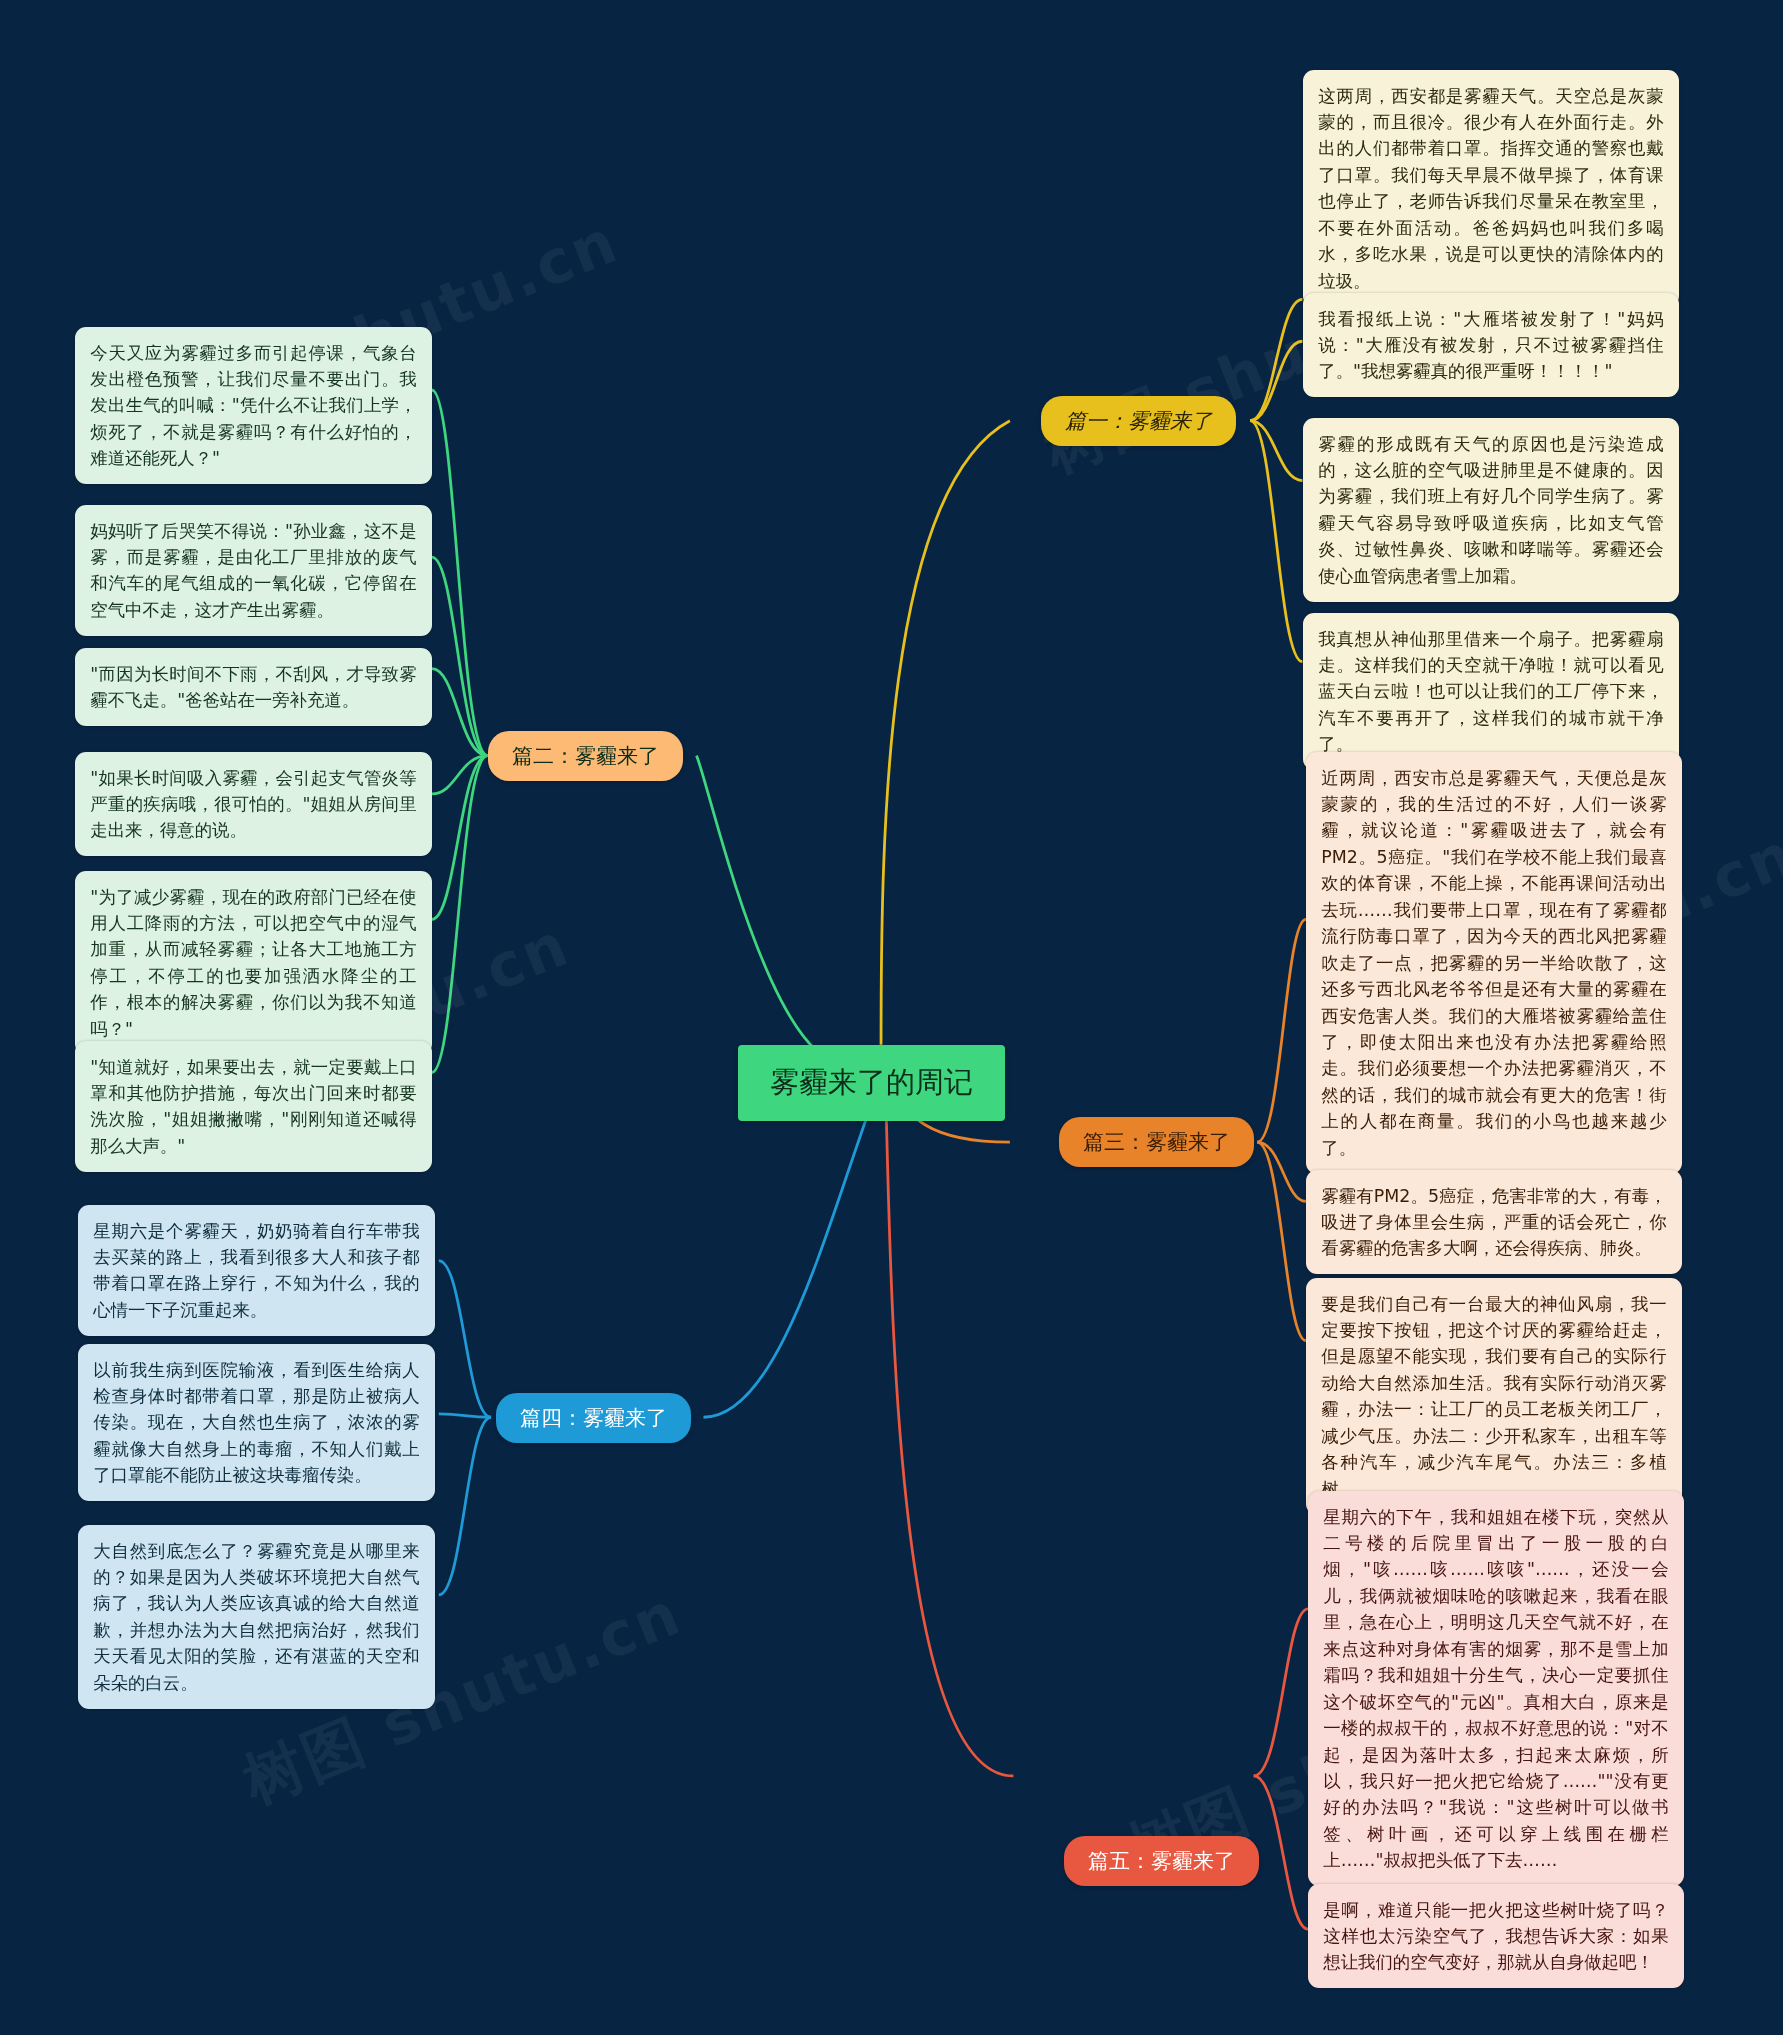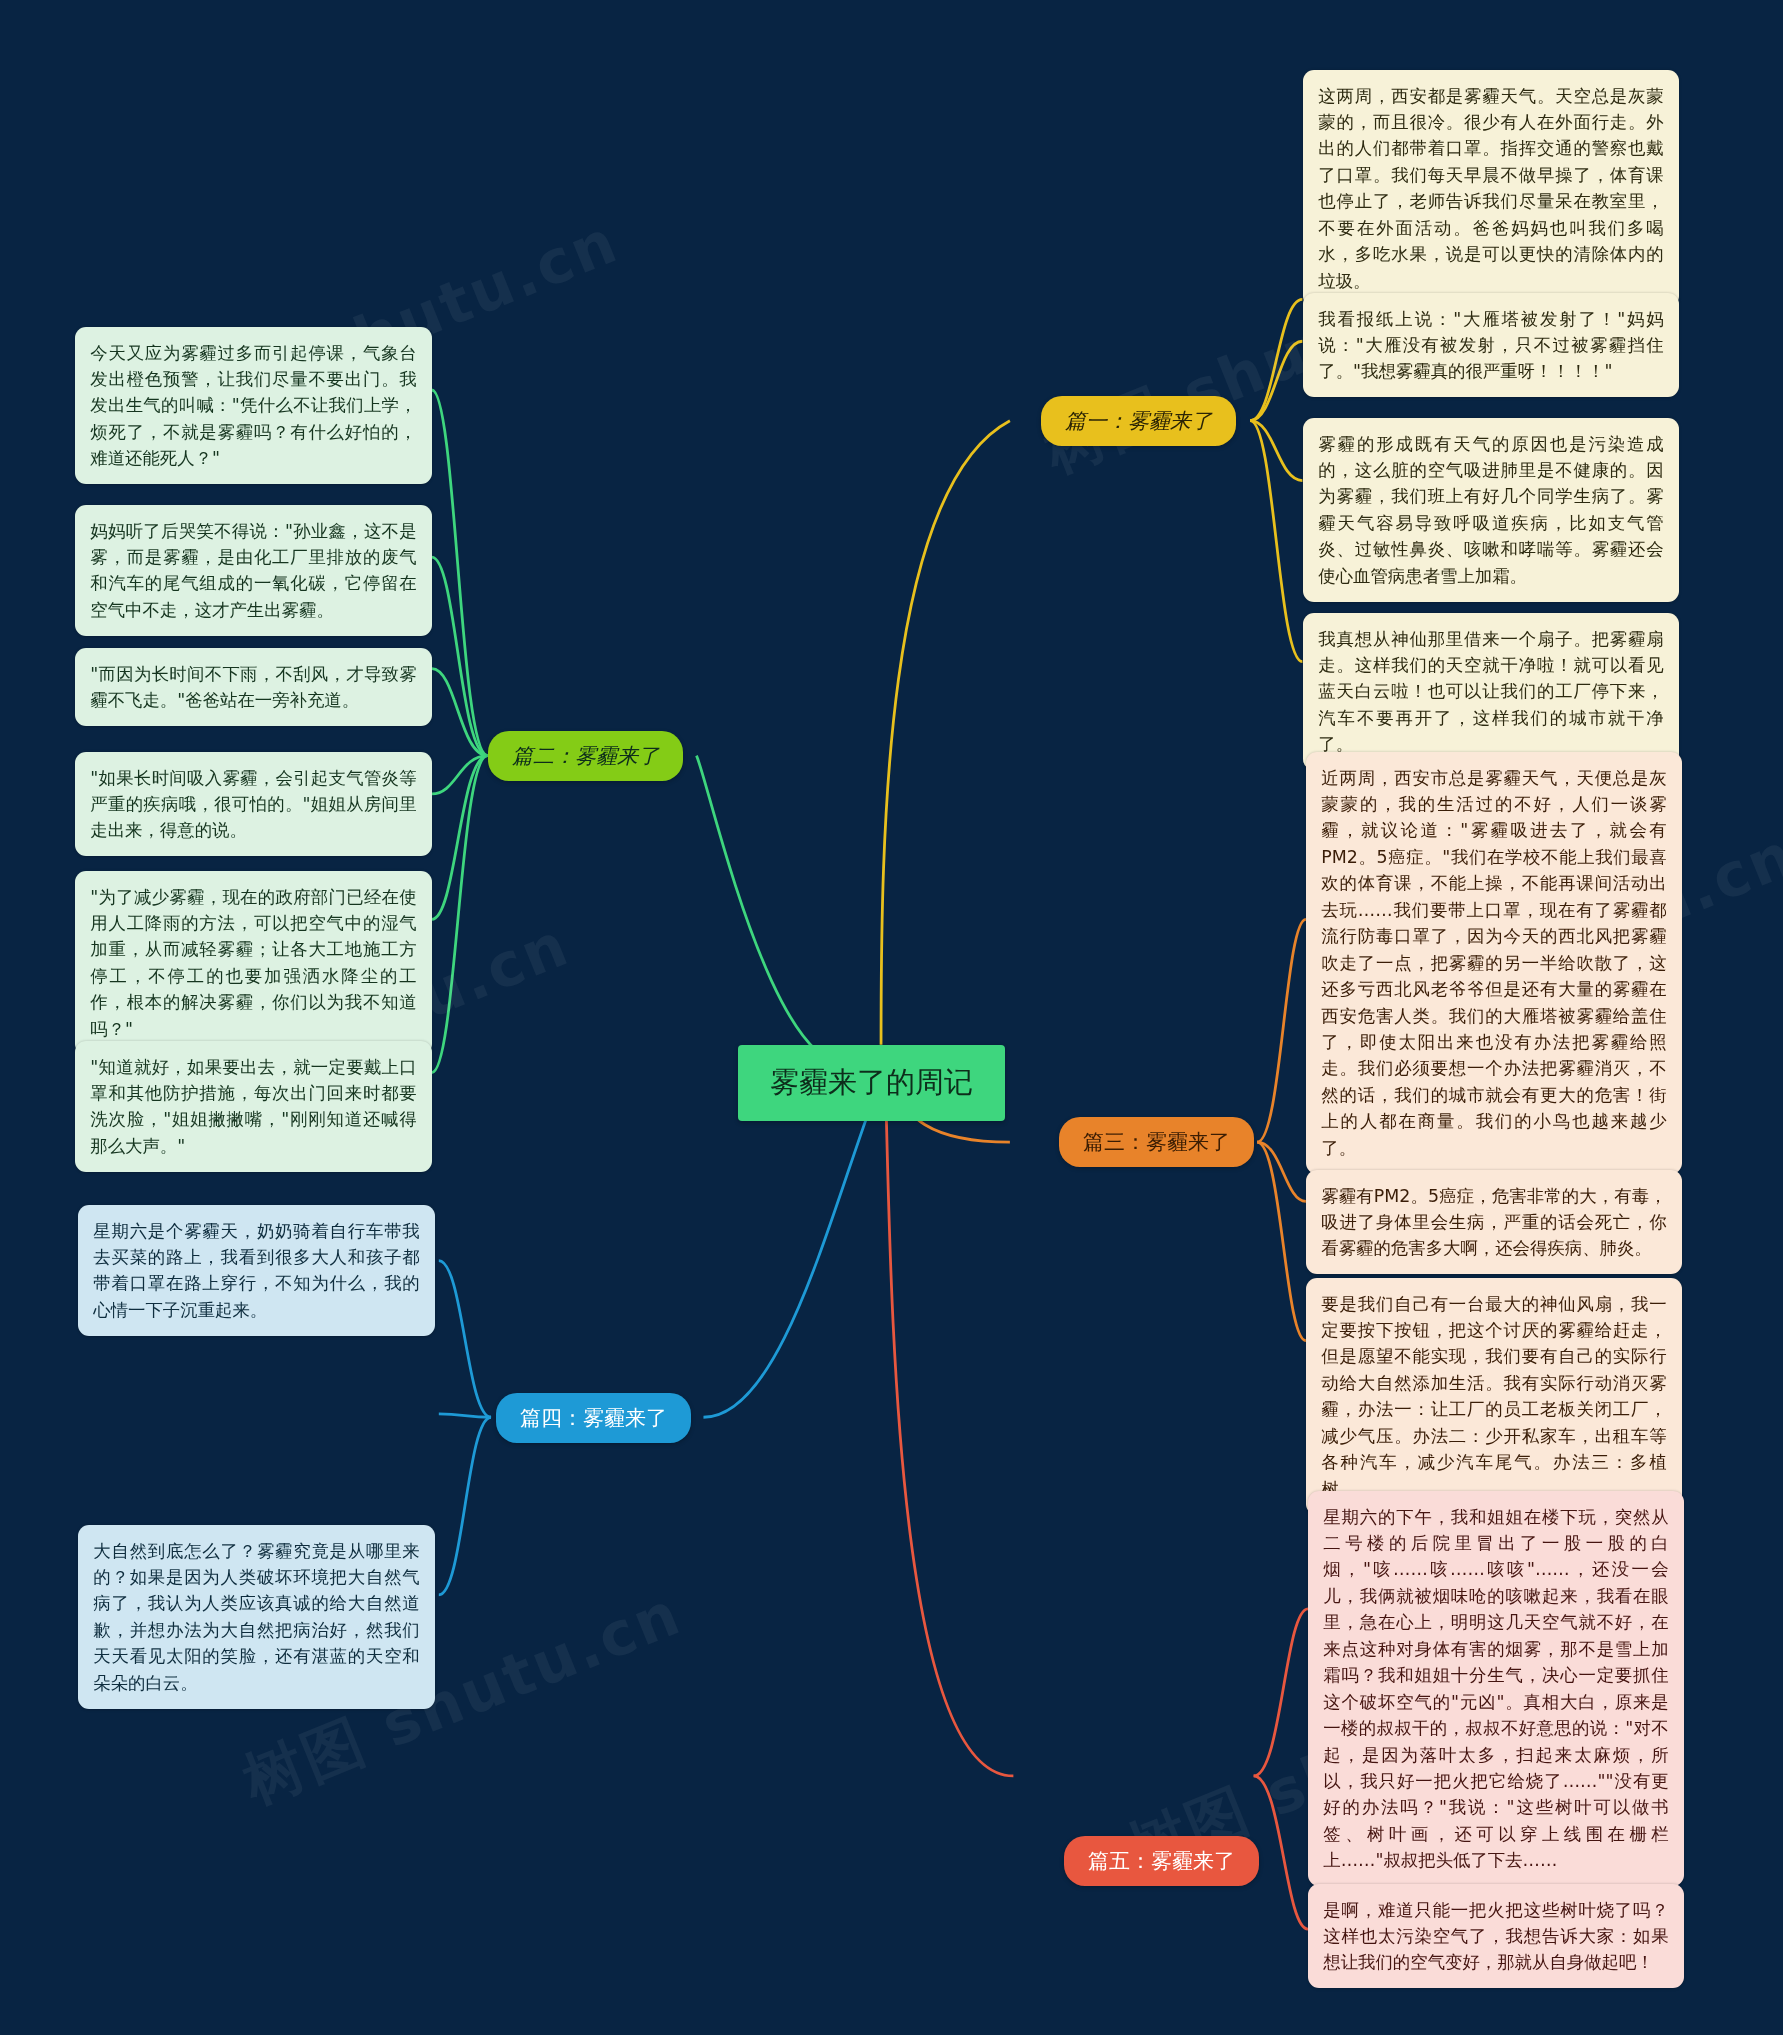--- a/index.html
+++ b/index.html
@@ -45,7 +45,7 @@
     box-shadow:0 1.4px 4.2px rgba(0,0,0,0.25);
   }
   .branch.b1 { background:#e8c01d; color:#2b2405; }
-  .branch.b2 { background:#84cc16; color:#0d2d1b;font-style:italic; }
+  .branch.b2 { background:#fdba74; color:#0d2d1b; }
   .branch.b3 { background:#e8832a; color:#3b1d03; }
   .branch.b4 { background:#1e9ad6; color:#ffffff; }
   .branch.b5 { background:#e8573f; color:#ffffff; }

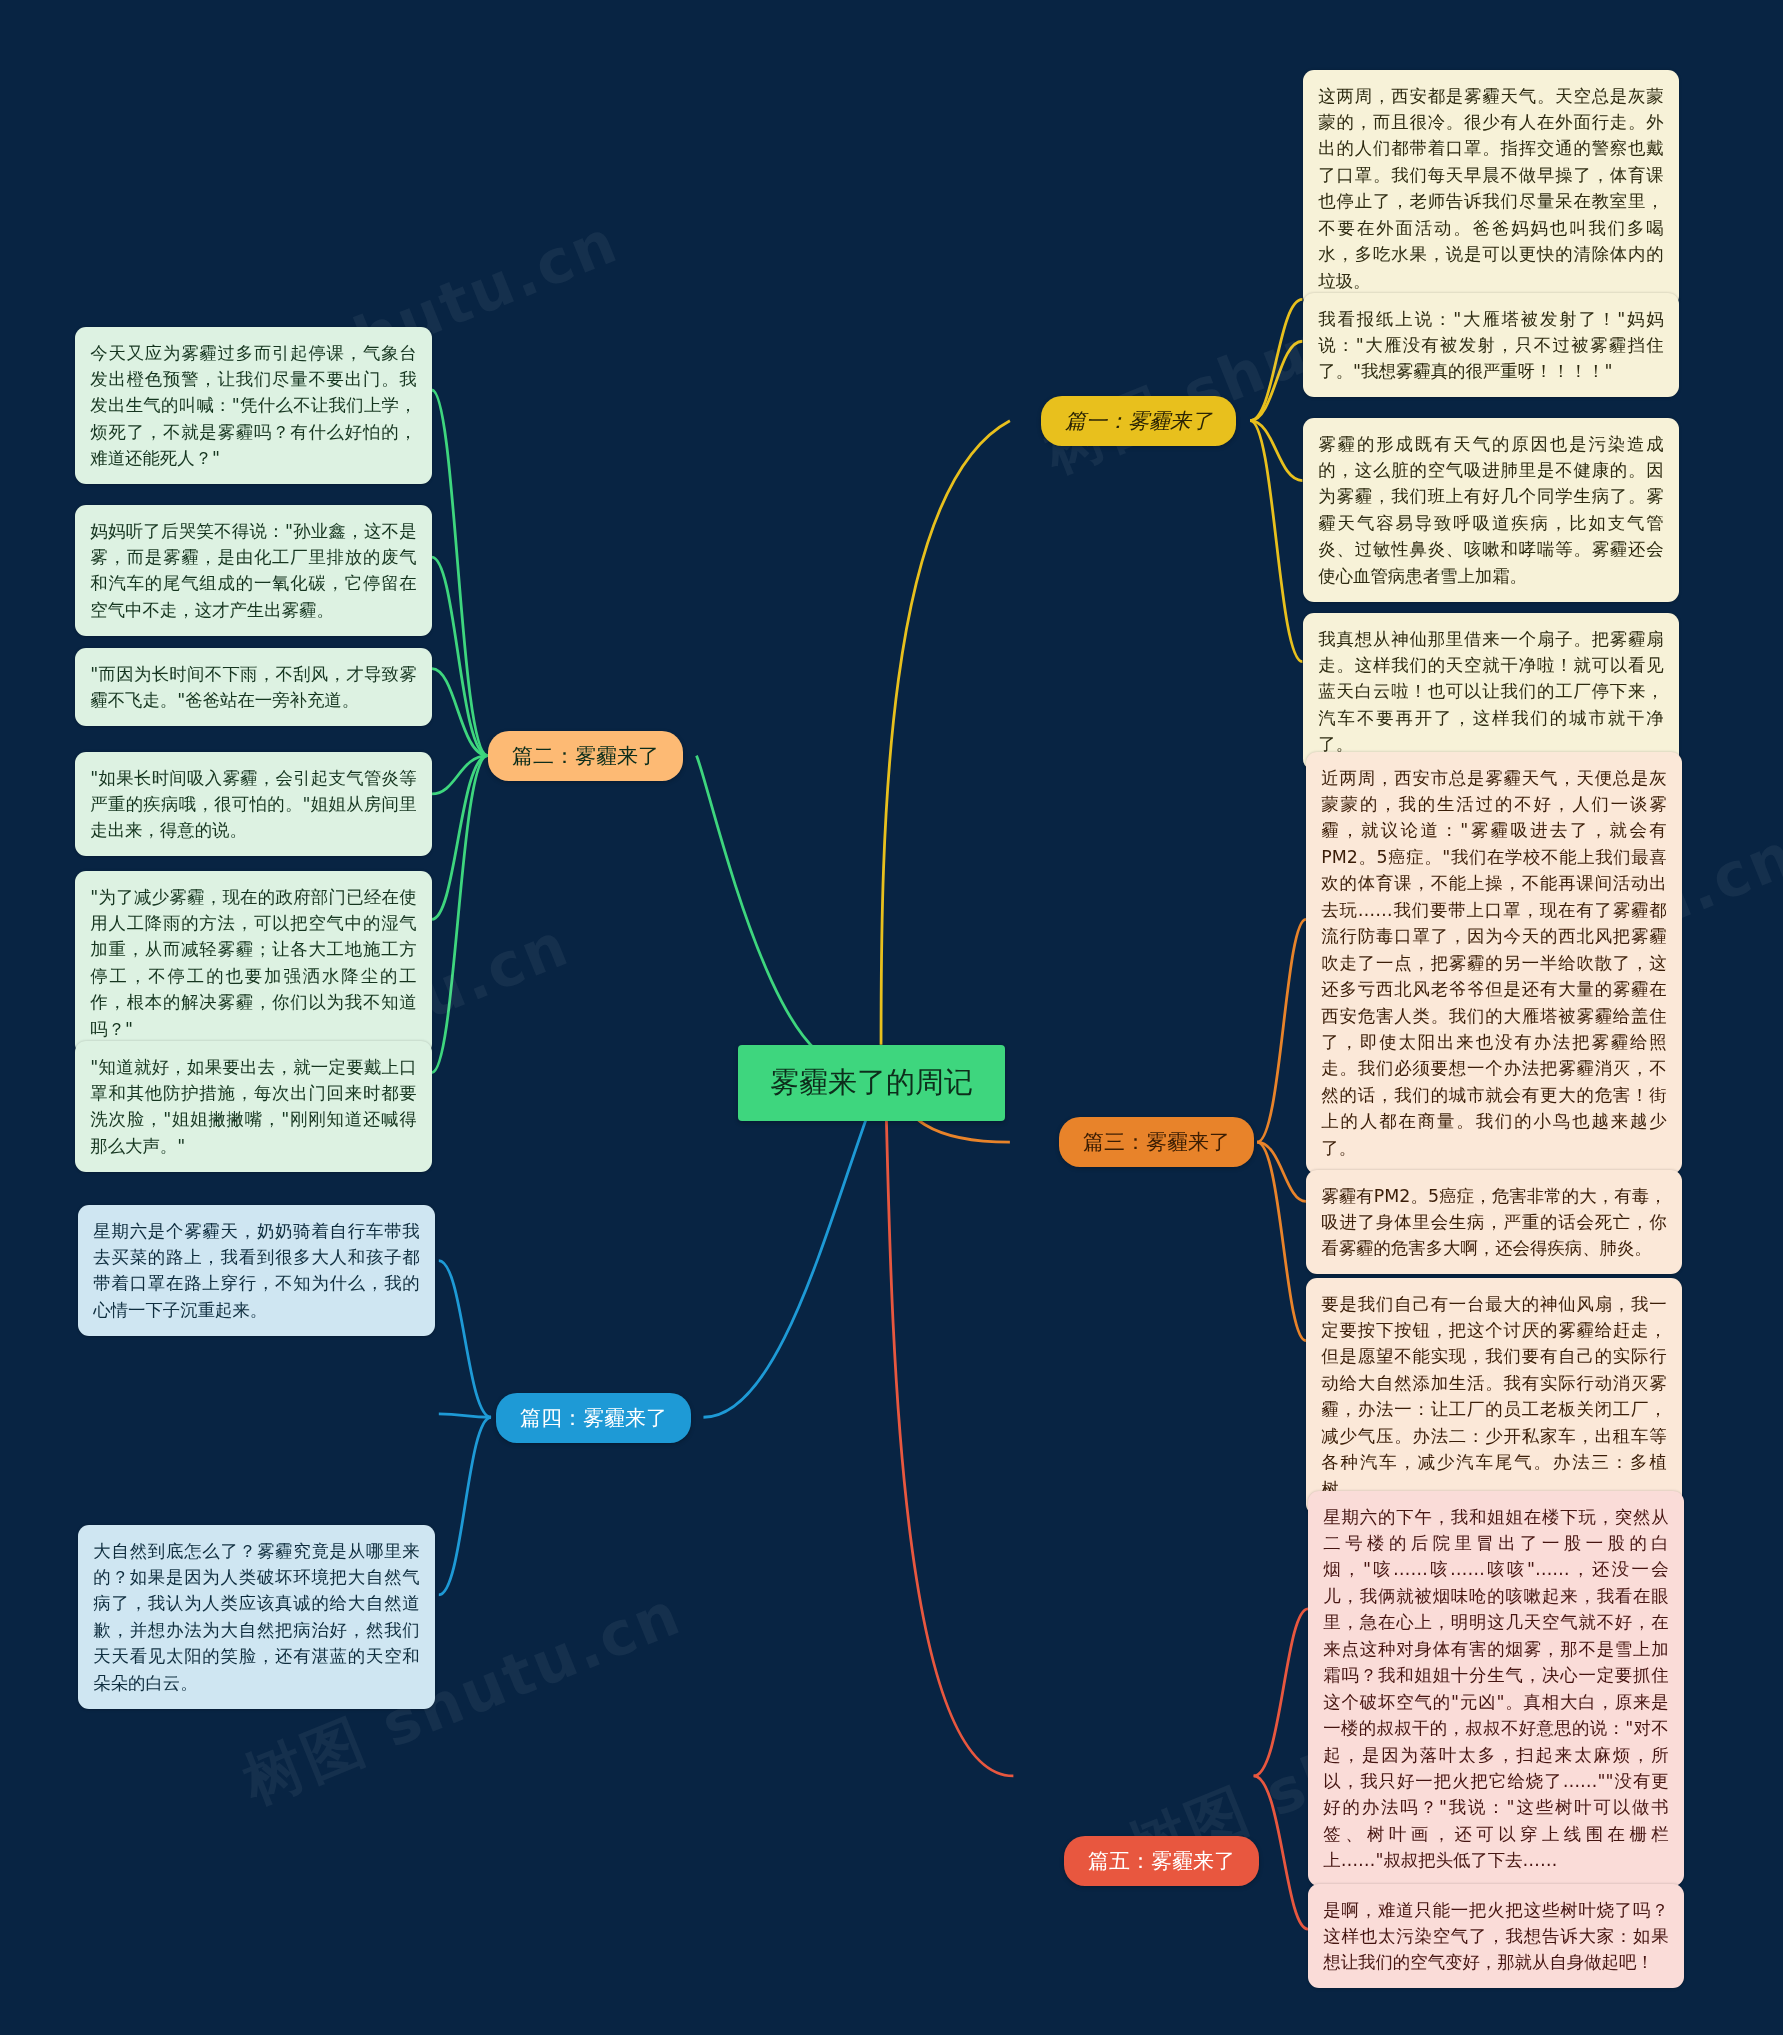--- a/index.html
+++ b/index.html
@@ -133,6 +133,7 @@
 
   <div class="node branch b4" style="left:496px;top:1393px;text-align:center;">篇四：雾霾来了</div>
   <div class="node leaf l4" style="left:78px;top:1205px;width:357px;">星期六是个雾霾天，奶奶骑着自行车带我去买菜的路上，我看到很多大人和孩子都带着口罩在路上穿行，不知为什么，我的心情一下子沉重起来。</div>
+  <div class="node leaf l4" style="left:78px;top:1344px;width:357px;">以前我生病到医院输液，看到医生给病人检查身体时都带着口罩，那是防止被病人传染。现在，大自然也生病了，浓浓的雾霾就像大自然身上的毒瘤，不知人们戴上了口罩能不能防止被这块毒瘤传染。</div>
   <div class="node leaf l4" style="left:78px;top:1525px;width:357px;">大自然到底怎么了？雾霾究竟是从哪里来的？如果是因为人类破坏环境把大自然气病了，我认为人类应该真诚的给大自然道歉，并想办法为大自然把病治好，然我们天天看见太阳的笑脸，还有湛蓝的天空和朵朵的白云。</div>
 
   <div class="node branch b5" style="left:1064px;top:1836px;">篇五：雾霾来了</div>

